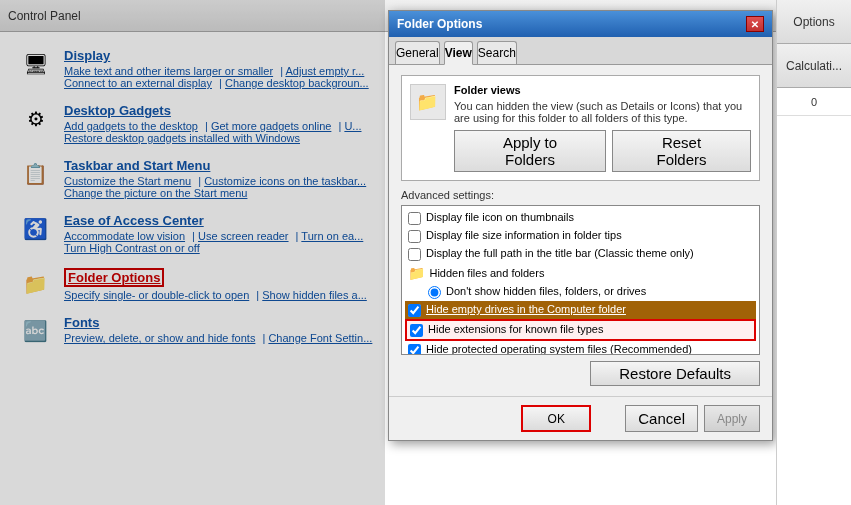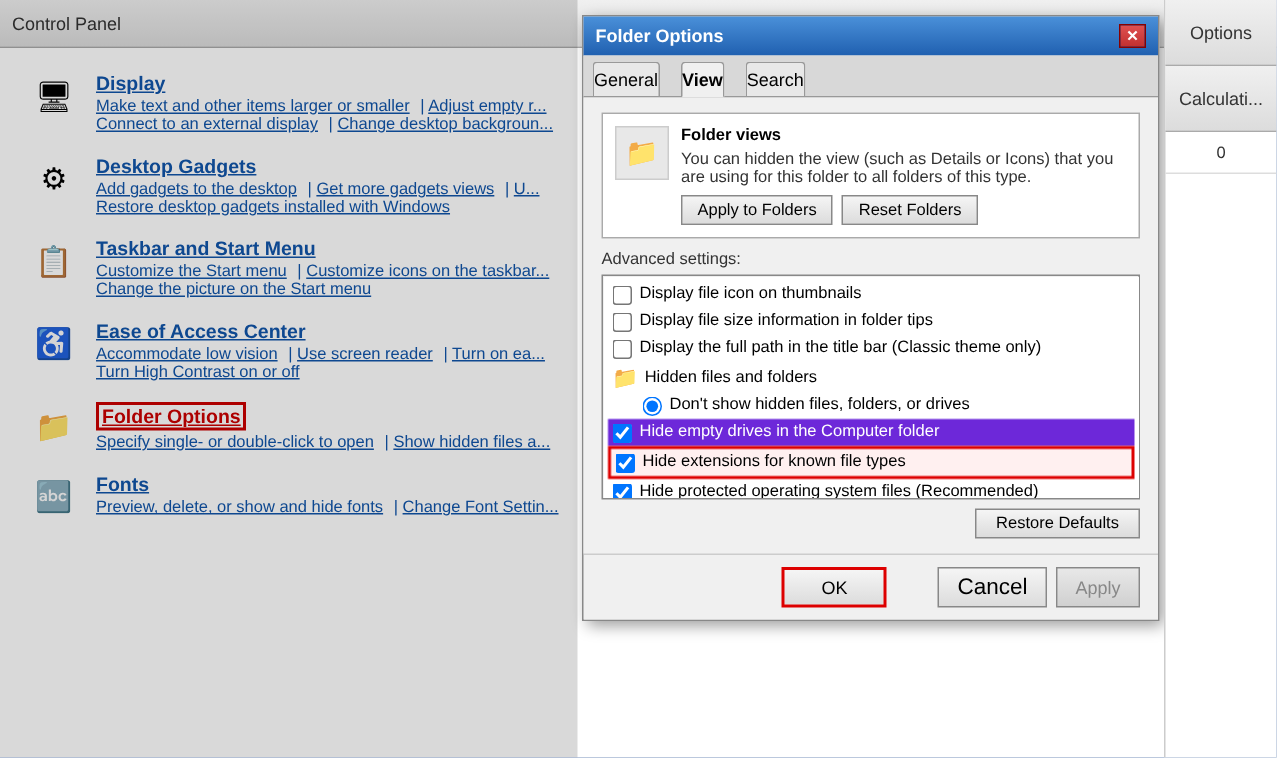--- a/index.html
+++ b/index.html
@@ -137,7 +137,7 @@
       background: #e8e8e8;
       cursor: pointer;
       font-size: 12px;
-      margin-right: 14px;
+      margin-right: 4px;
       border-radius: 3px 3px 0 0;
     }
 

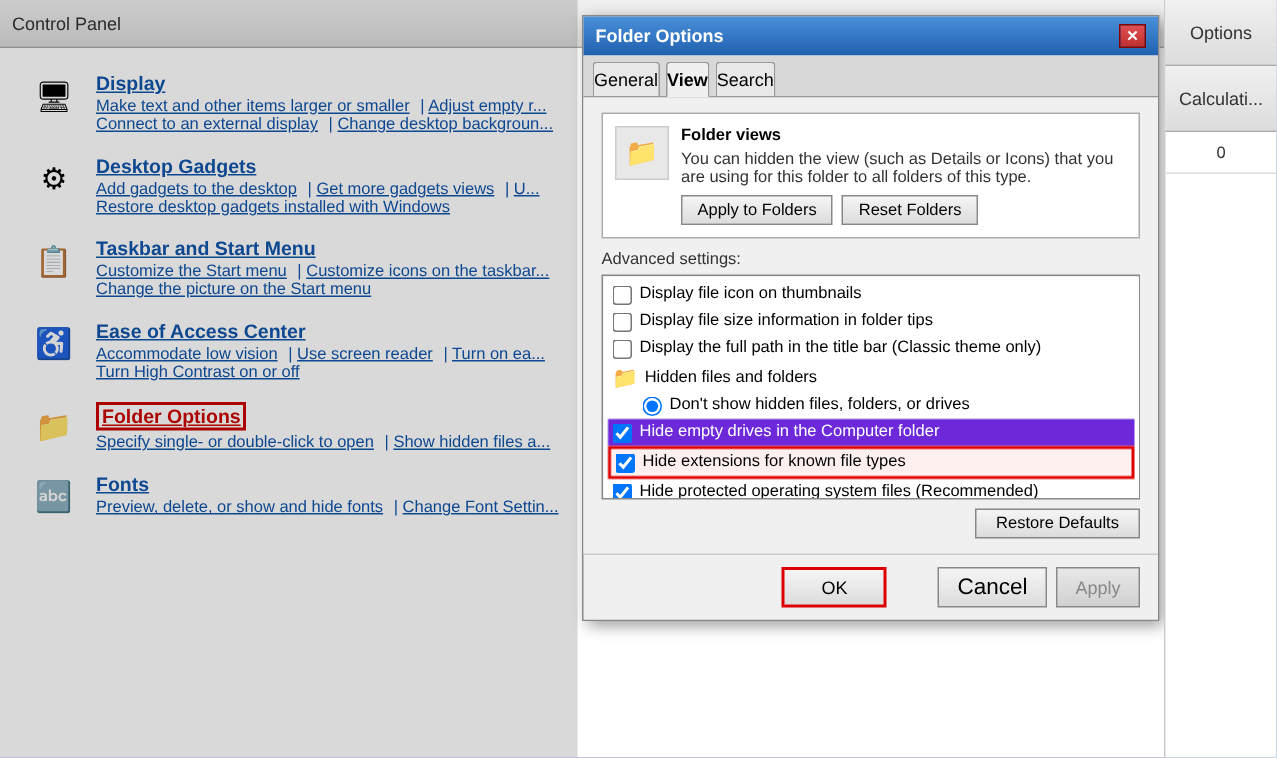--- a/index.html
+++ b/index.html
@@ -360,7 +360,7 @@
         <div class="cp-item-title">Desktop Gadgets</div>
         <div class="cp-item-links">
           <a>Add gadgets to the desktop</a> |
-          <a>Get more gadgets views</a> |
+          <a>Get more gadgets online</a> |
           <a>U...</a><br>
           <a>Restore desktop gadgets installed with Windows</a>
         </div>

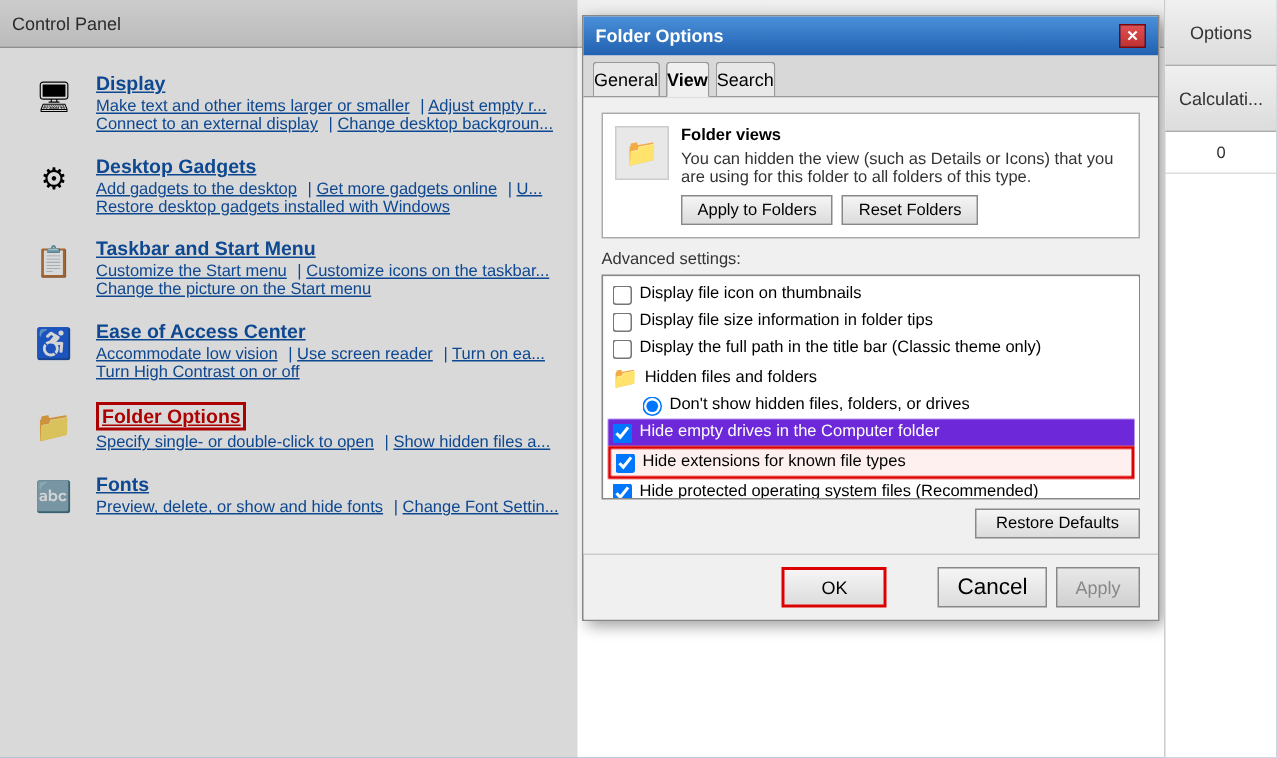--- a/index.html
+++ b/index.html
@@ -186,10 +186,10 @@
     }
 
     .win-btn {
-      padding: 3px 10px;
+      padding: 3px 28px;
       border: 1px solid #888;
       background: linear-gradient(to bottom, #f5f5f5, #dcdcdc);
-      font-size: 11px;
+      font-size: 15px;
       cursor: pointer;
       min-width: 90px;
     }

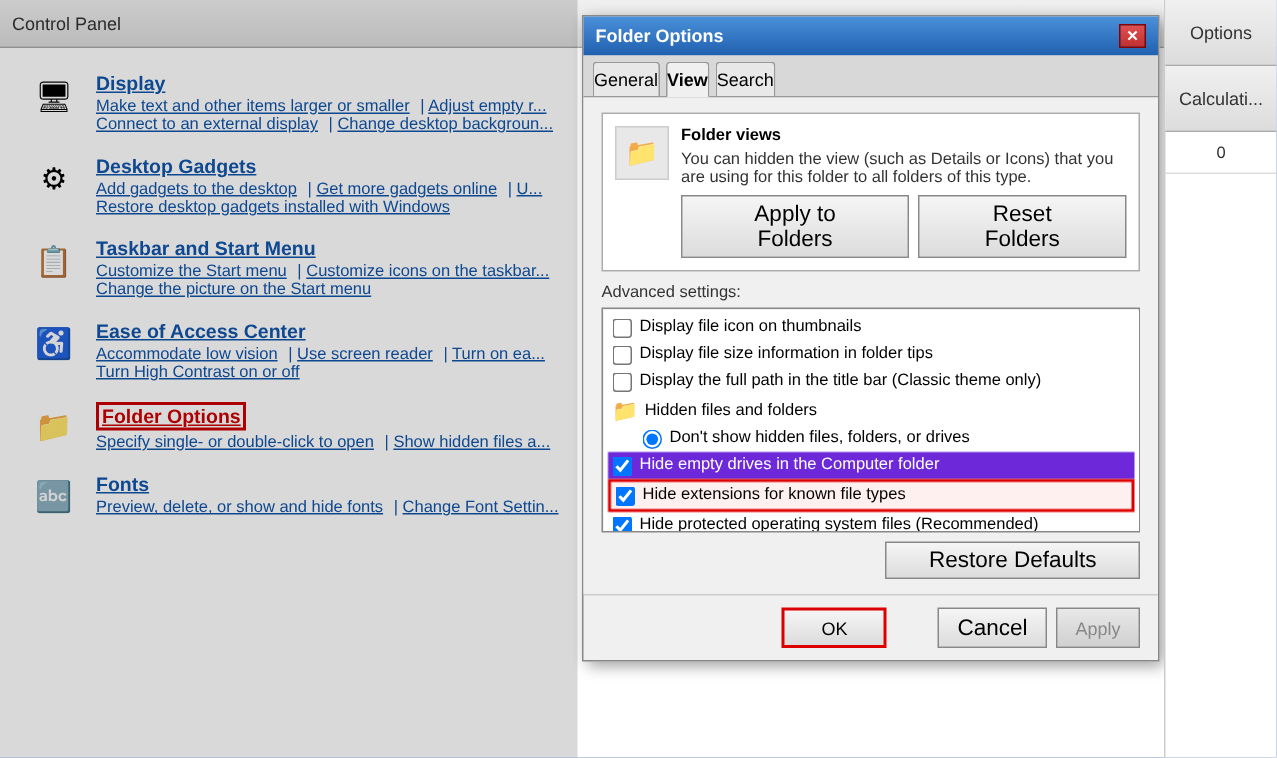--- a/index.html
+++ b/index.html
@@ -222,8 +222,9 @@
     }
 
     .setting-item.highlighted {
-      background: #6d28d9;
+      background: #a16207;
       color: white;
+      text-decoration: underline;
     }
 
     .setting-item.highlighted-red {

